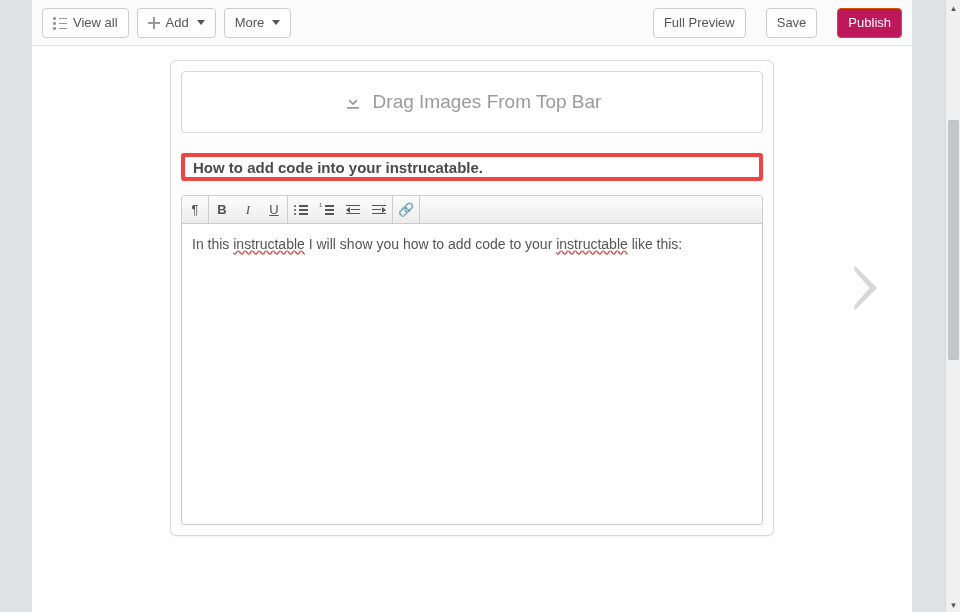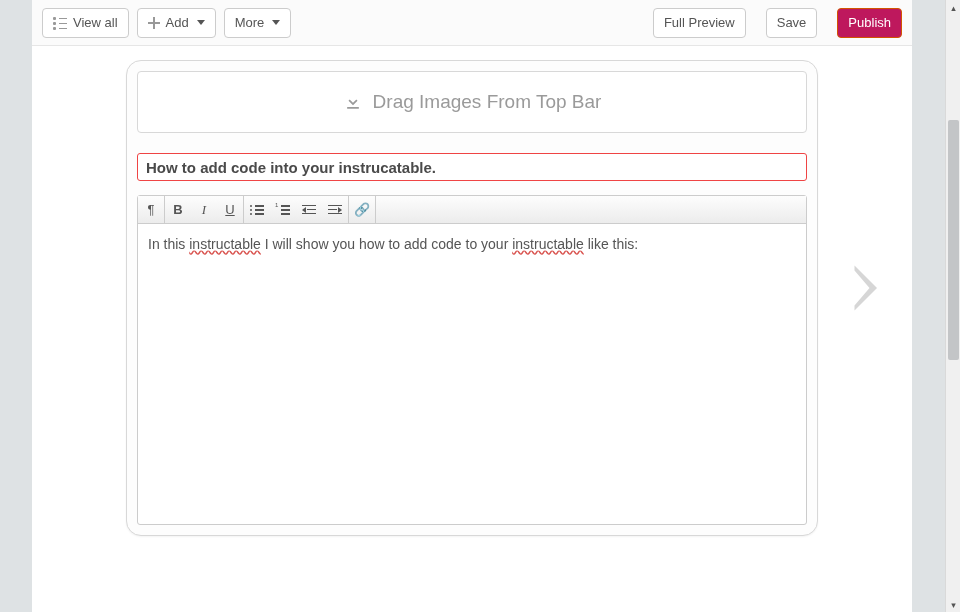--- a/index.html
+++ b/index.html
@@ -130,9 +130,9 @@
   
   .editor-card {
     margin: 14px auto 20px auto;
-    width: 692px;
+    width: 604px;
     border: 1px solid #d8d8d8;
-    border-radius: 15px;
+    border-radius: 6px;
     background: #fdfdfd;
     box-shadow: 0 1px 2px rgba(0,0,0,0.05);
     padding: 10px;

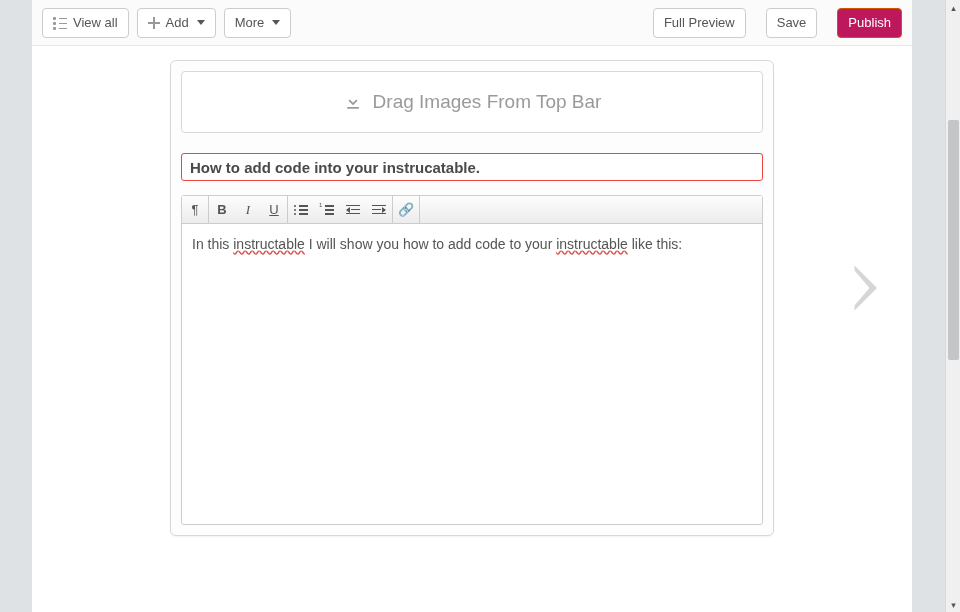--- a/index.html
+++ b/index.html
@@ -156,7 +156,7 @@
     margin-top: 20px;
     width: 100%;
     height: 28px;
-    border: 1px solid #ef4444;
+    border: 4px solid #ef4444;
     border-radius: 3px;
     padding: 0 8px;
     font-size: 15px;

